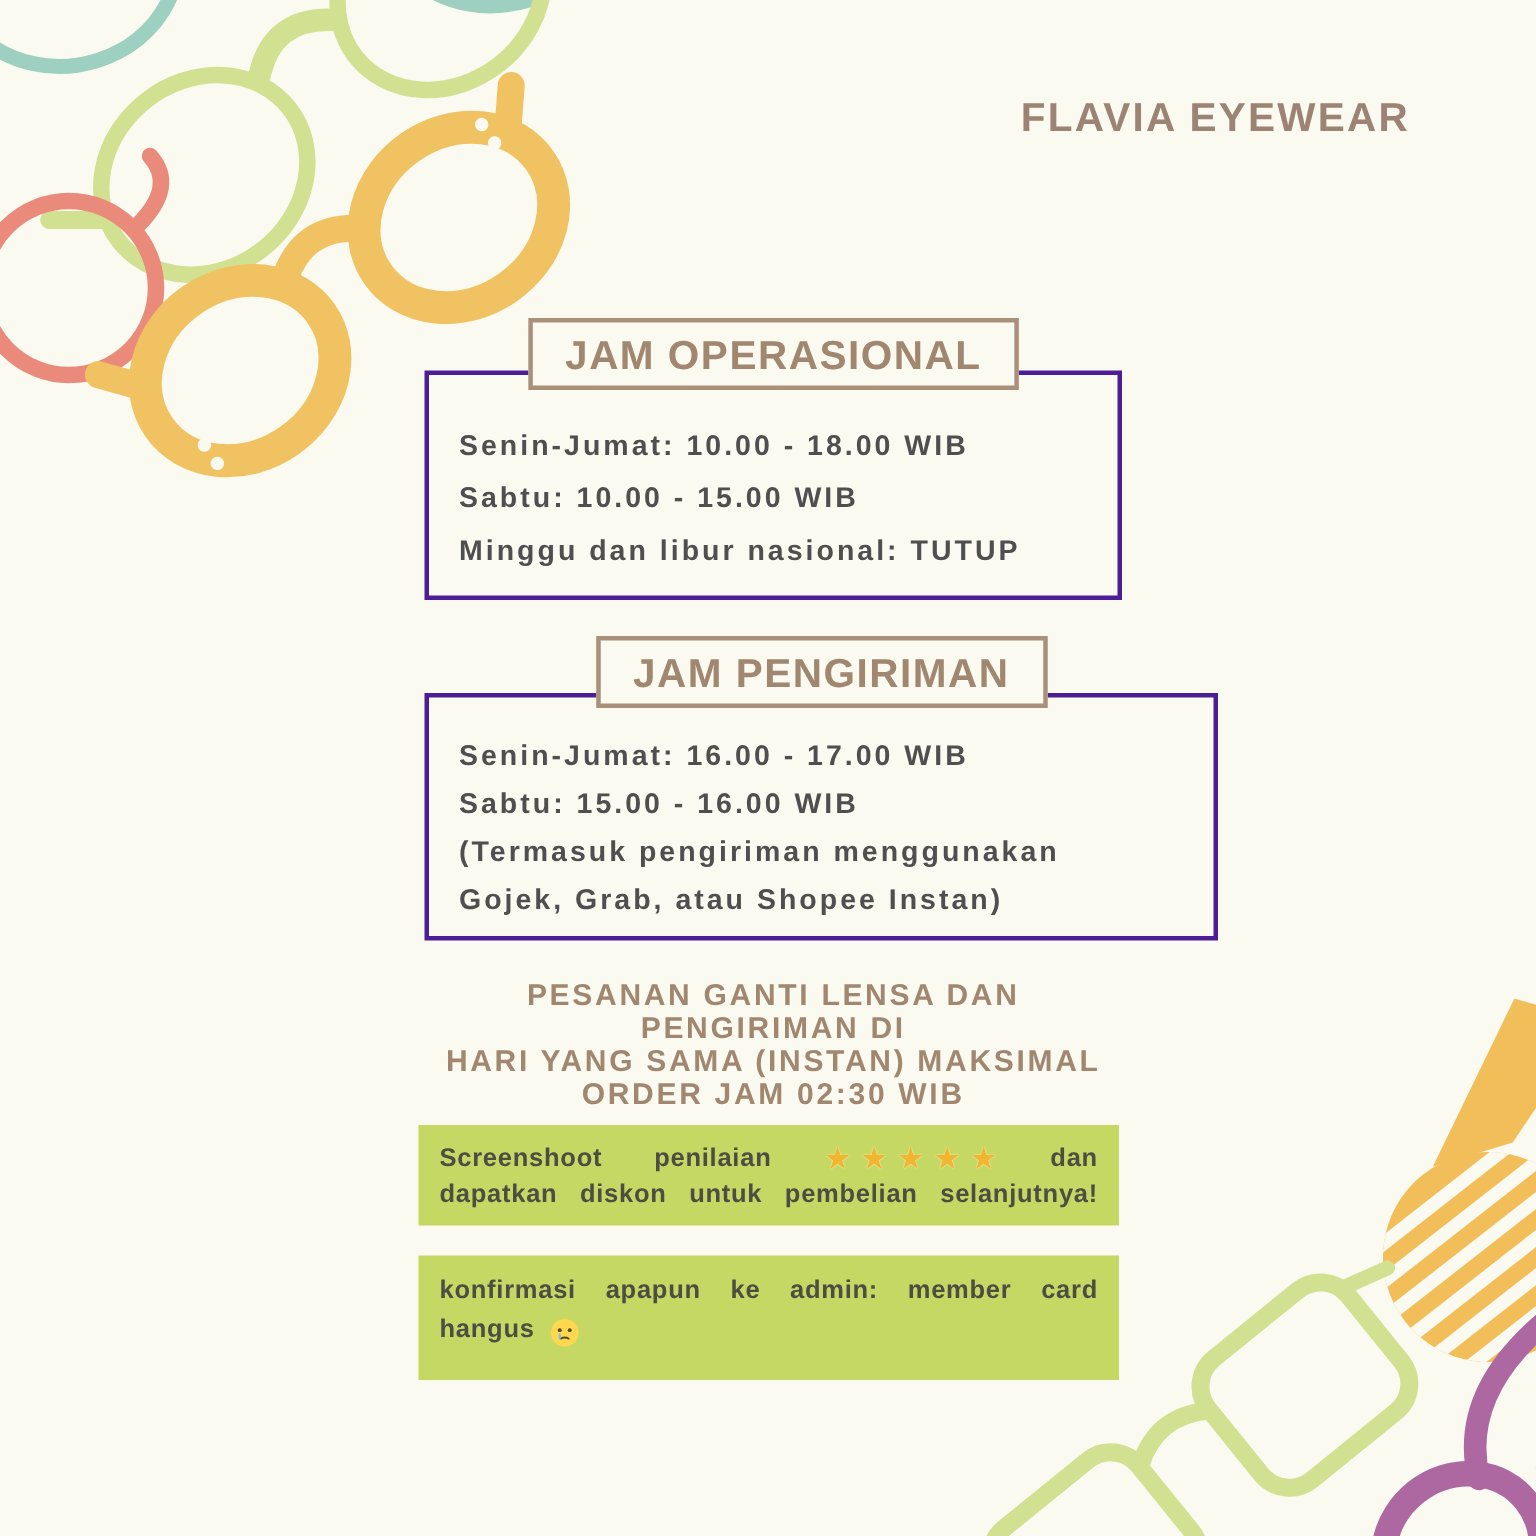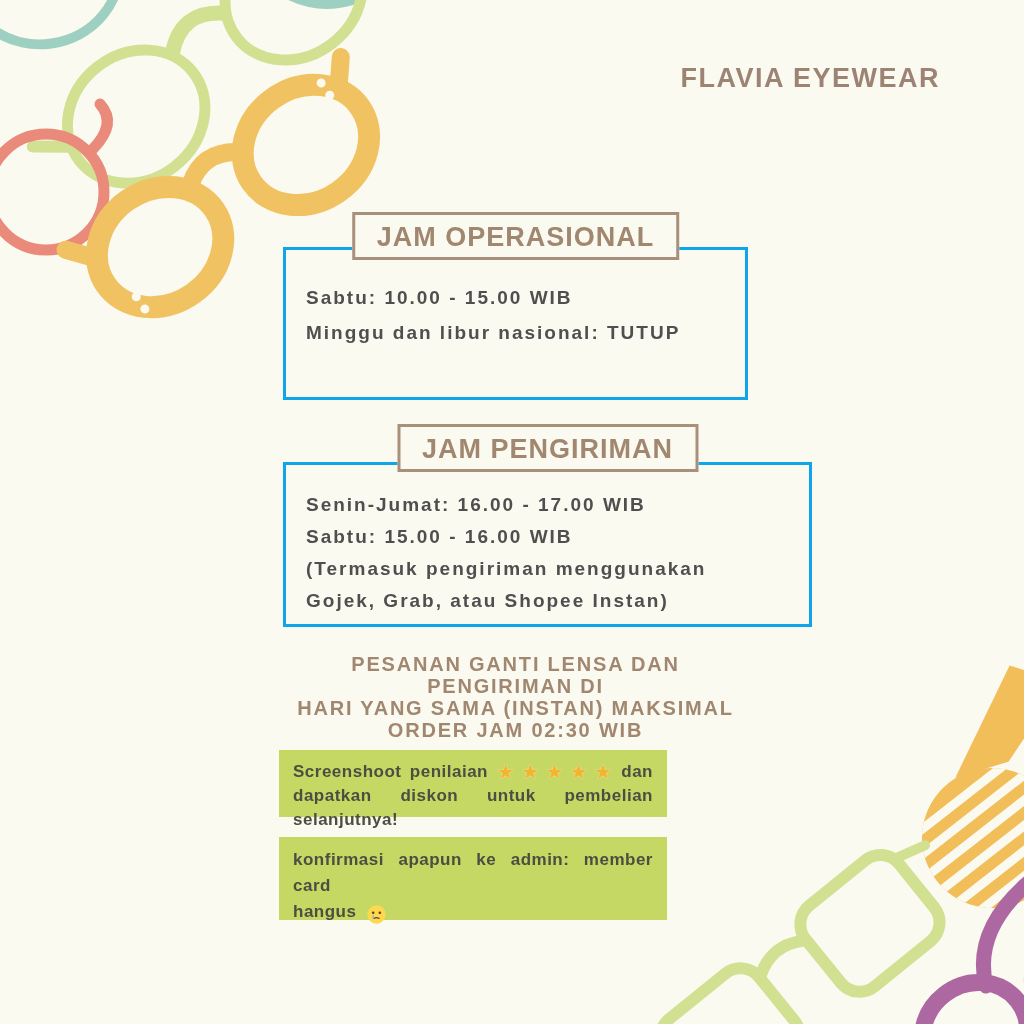--- a/index.html
+++ b/index.html
@@ -32,7 +32,7 @@
   .panel {
     position: absolute;
     z-index: 1;
-    border: 3px solid #0ea5e9;
+    border: 3px solid #4c1d95;
     box-sizing: border-box;
     background: transparent;
   }

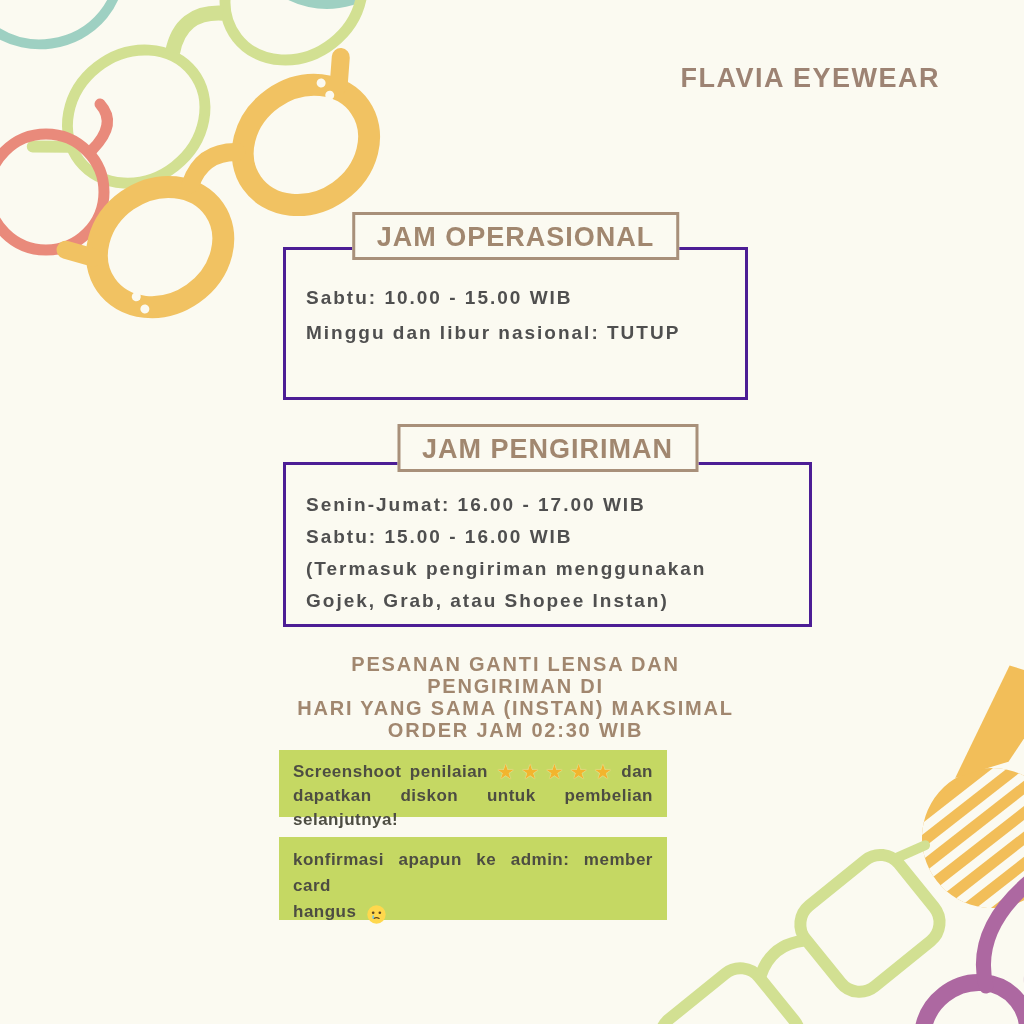--- a/index.html
+++ b/index.html
@@ -198,6 +198,7 @@
   <section class="panel panel-op">
     <div class="panel-title">JAM OPERASIONAL</div>
     <div class="panel-body">
+      <div class="hours-line">Senin-Jumat: 10.00 - 18.00 WIB</div>
       <div class="hours-line">Sabtu: 10.00 - 15.00 WIB</div>
       <div class="hours-line">Minggu dan libur nasional: TUTUP</div>
     </div>

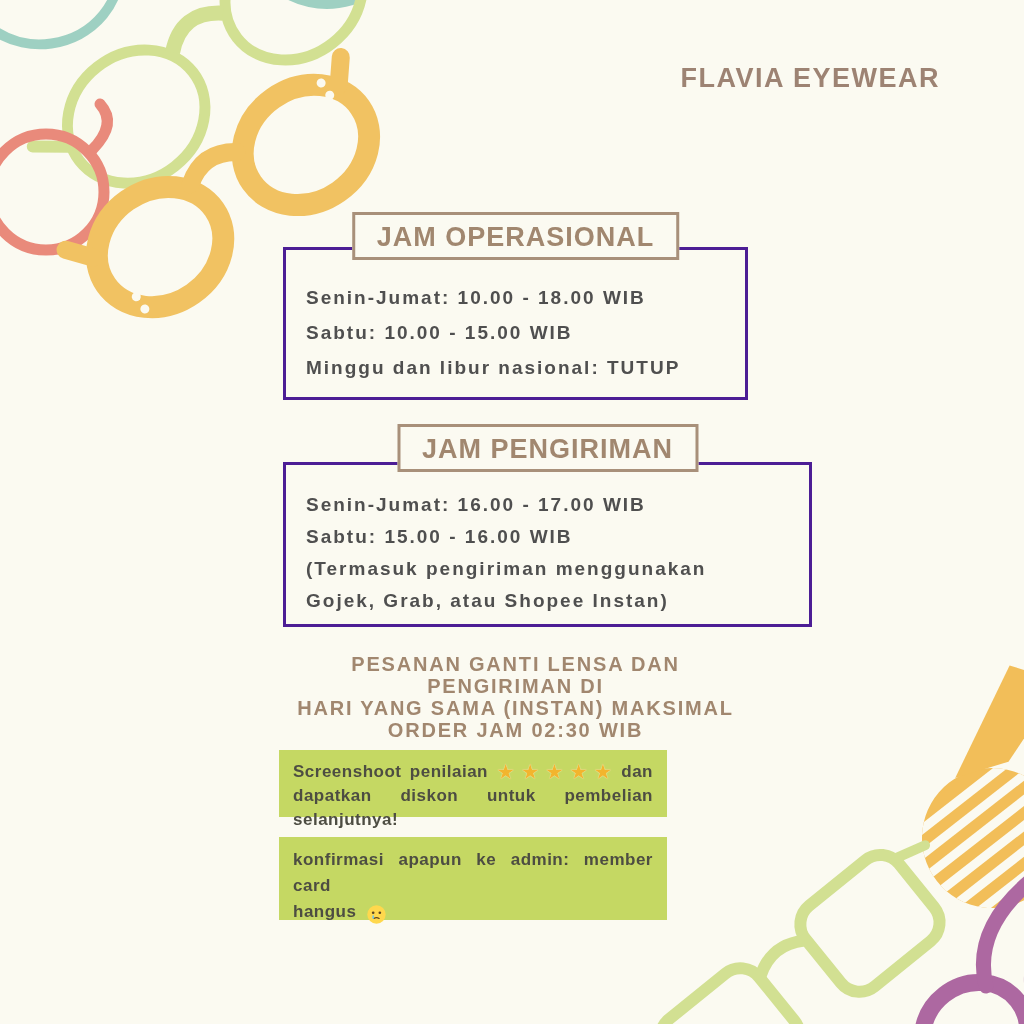--- a/index.html
+++ b/index.html
@@ -84,7 +84,7 @@
 
   .green-block {
     position: absolute;
-    left: 279px; width: 388px;
+    left: 279px; width: 467px;
     z-index: 1;
     background: #C5D863;
     box-sizing: border-box;

